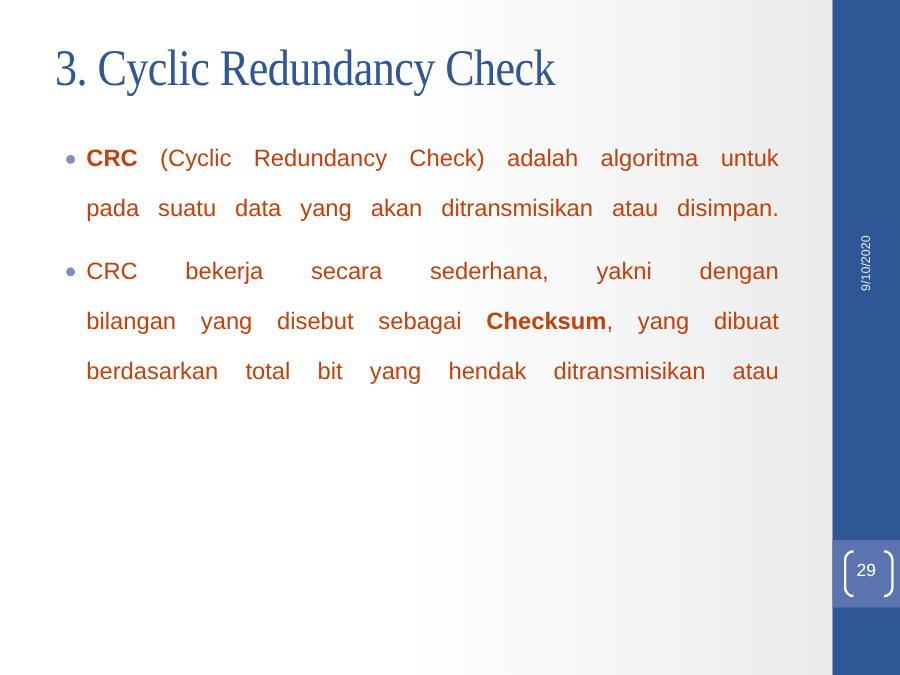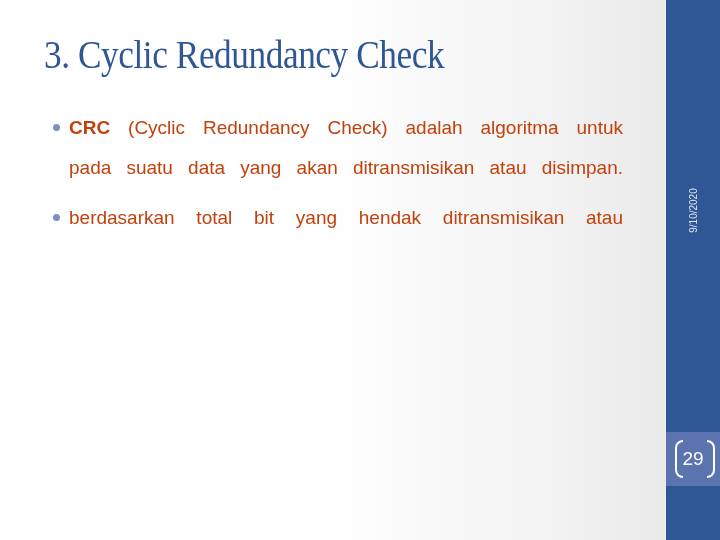--- a/index.html
+++ b/index.html
@@ -71,6 +71,7 @@
 
     <div class="bullet">
       <span class="dot"></span>
+      <span class="line">CRC bekerja secara sederhana, yakni dengan</span>
       <span class="line">berdasarkan total bit yang hendak ditransmisikan atau</span>
     </div>
   </div>

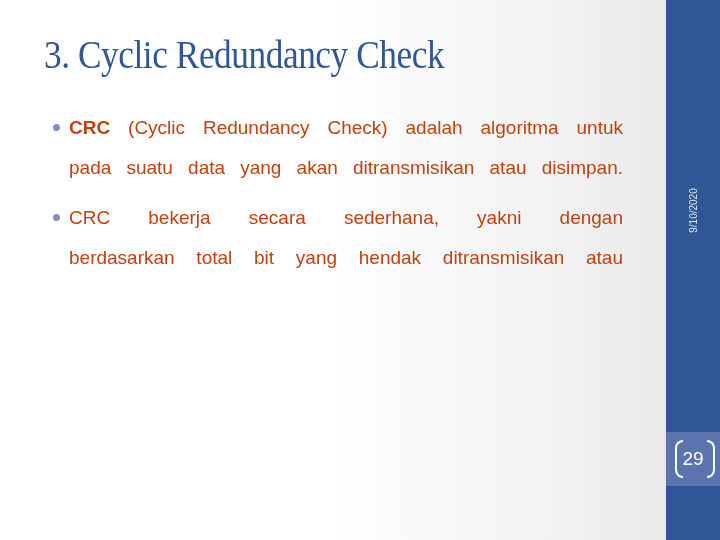--- a/index.html
+++ b/index.html
@@ -72,6 +72,7 @@
     <div class="bullet">
       <span class="dot"></span>
       <span class="line">CRC bekerja secara sederhana, yakni dengan</span>
+      <span class="line"><span>bilangan yang disebut sebagai </span><b>Checksum</b><span>, yang dibuat</span></span>
       <span class="line">berdasarkan total bit yang hendak ditransmisikan atau</span>
     </div>
   </div>

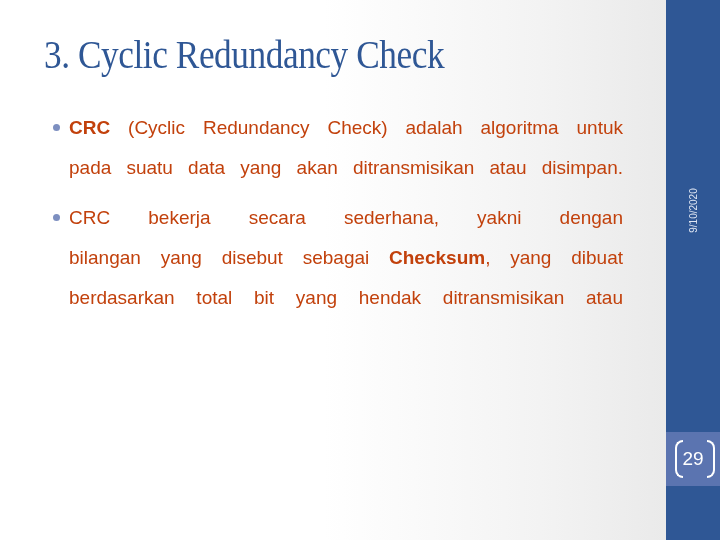--- a/index.html
+++ b/index.html
@@ -53,7 +53,7 @@
     .bracket.right { right: 5px; border-left: none; border-radius: 0 8px 8px 0; }
     .pagenum {
       position: absolute; left: 0; top: 16px; width: 54px; text-align: center;
-      color: #ffffff; font-size: 19px;
+      color: #ffffff; font-size: 14px;
     }
   </style>
 </head>

